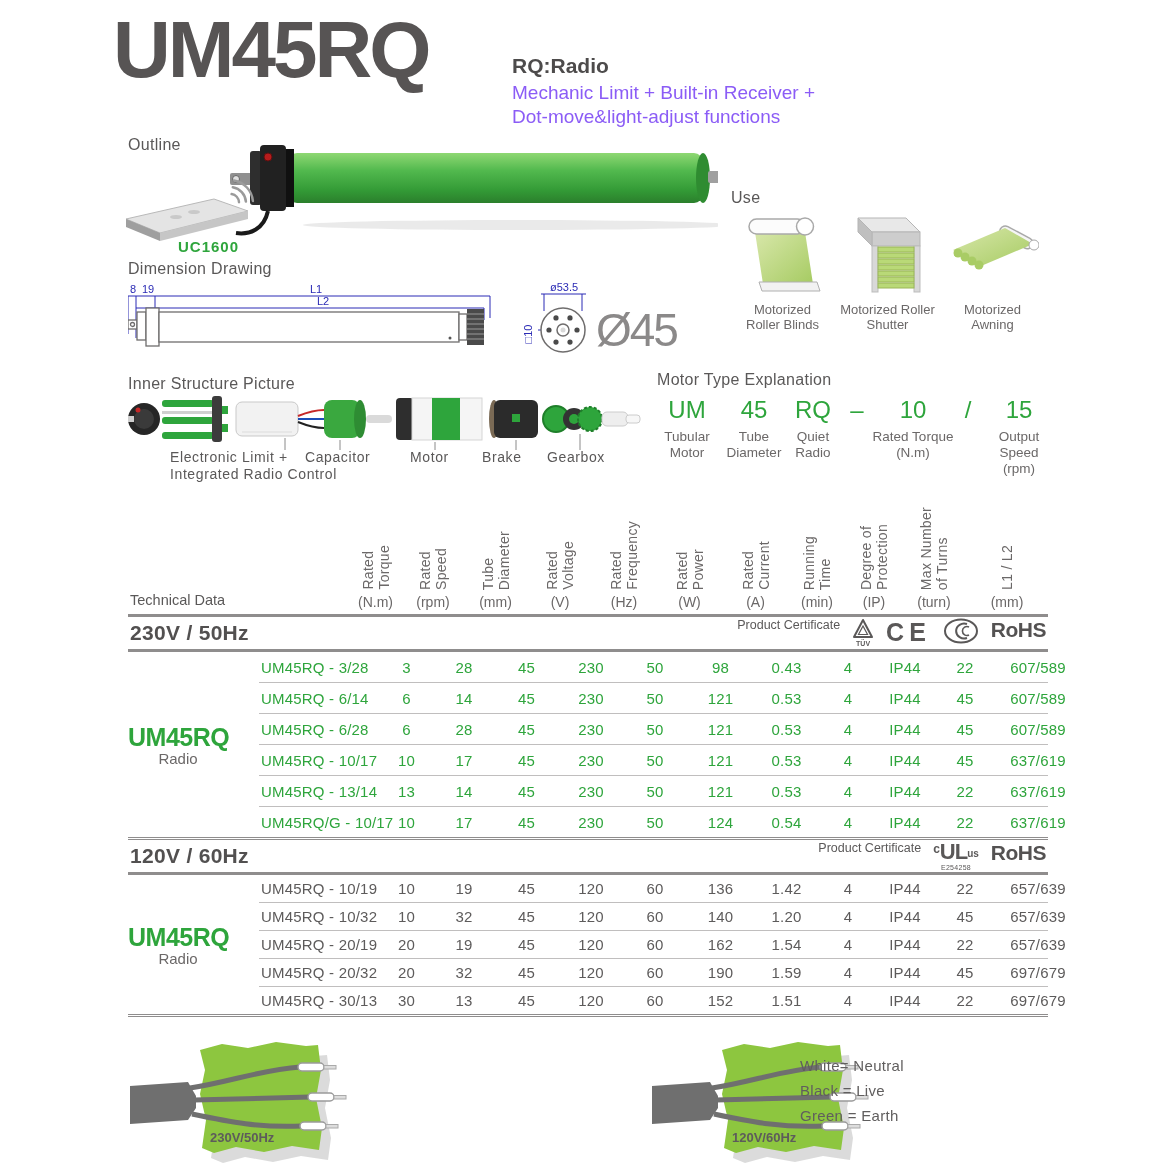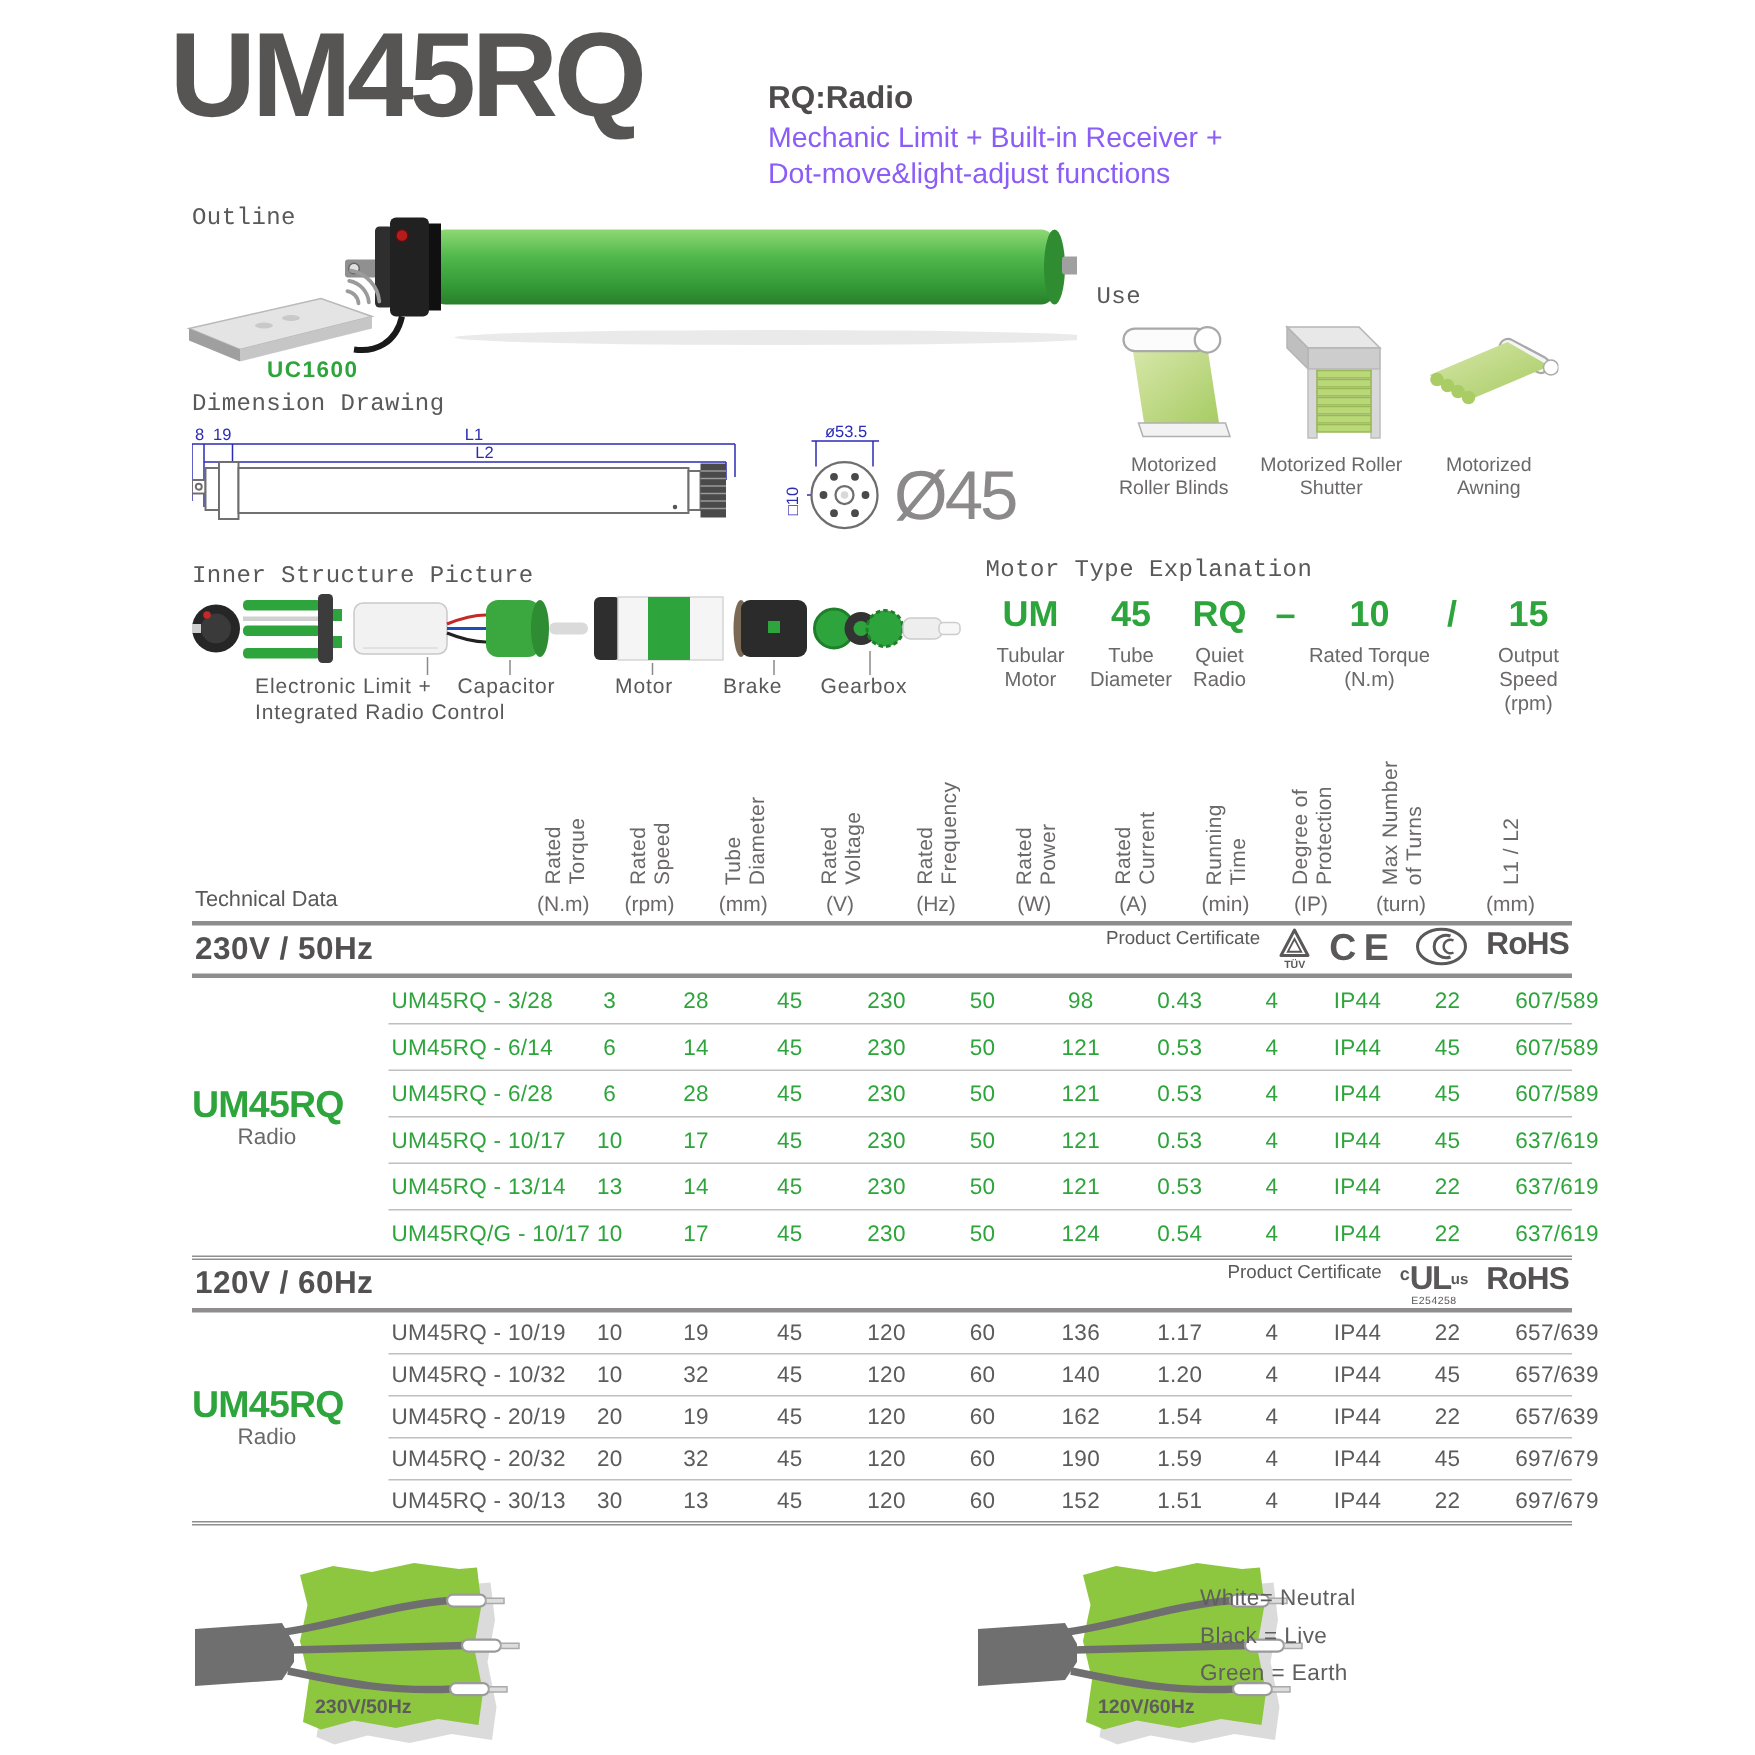--- a/index.html
+++ b/index.html
@@ -6,7 +6,7 @@
   .page{position:relative;width:1118px;height:1170px;background:#fff;overflow:hidden;
         font-family:"Liberation Sans",sans-serif;color:#5a5858;}
   .abs{position:absolute;}
-  .sec-label{font-size:16px;color:#5a5858;letter-spacing:.3px;font-family:Liberation Mono, monospace;}
+  .sec-label{font-size:16px;color:#5a5858;letter-spacing:.3px;}
   .model-title{font-size:80px;font-weight:700;color:#575454;letter-spacing:-3px;line-height:1;}
   .rq-tag{font-size:21px;font-weight:700;color:#4d4b4b;margin-bottom:3px;margin-top:42px;}
   .subtl{font-size:19px;color:#8b5cf6;line-height:24px;}

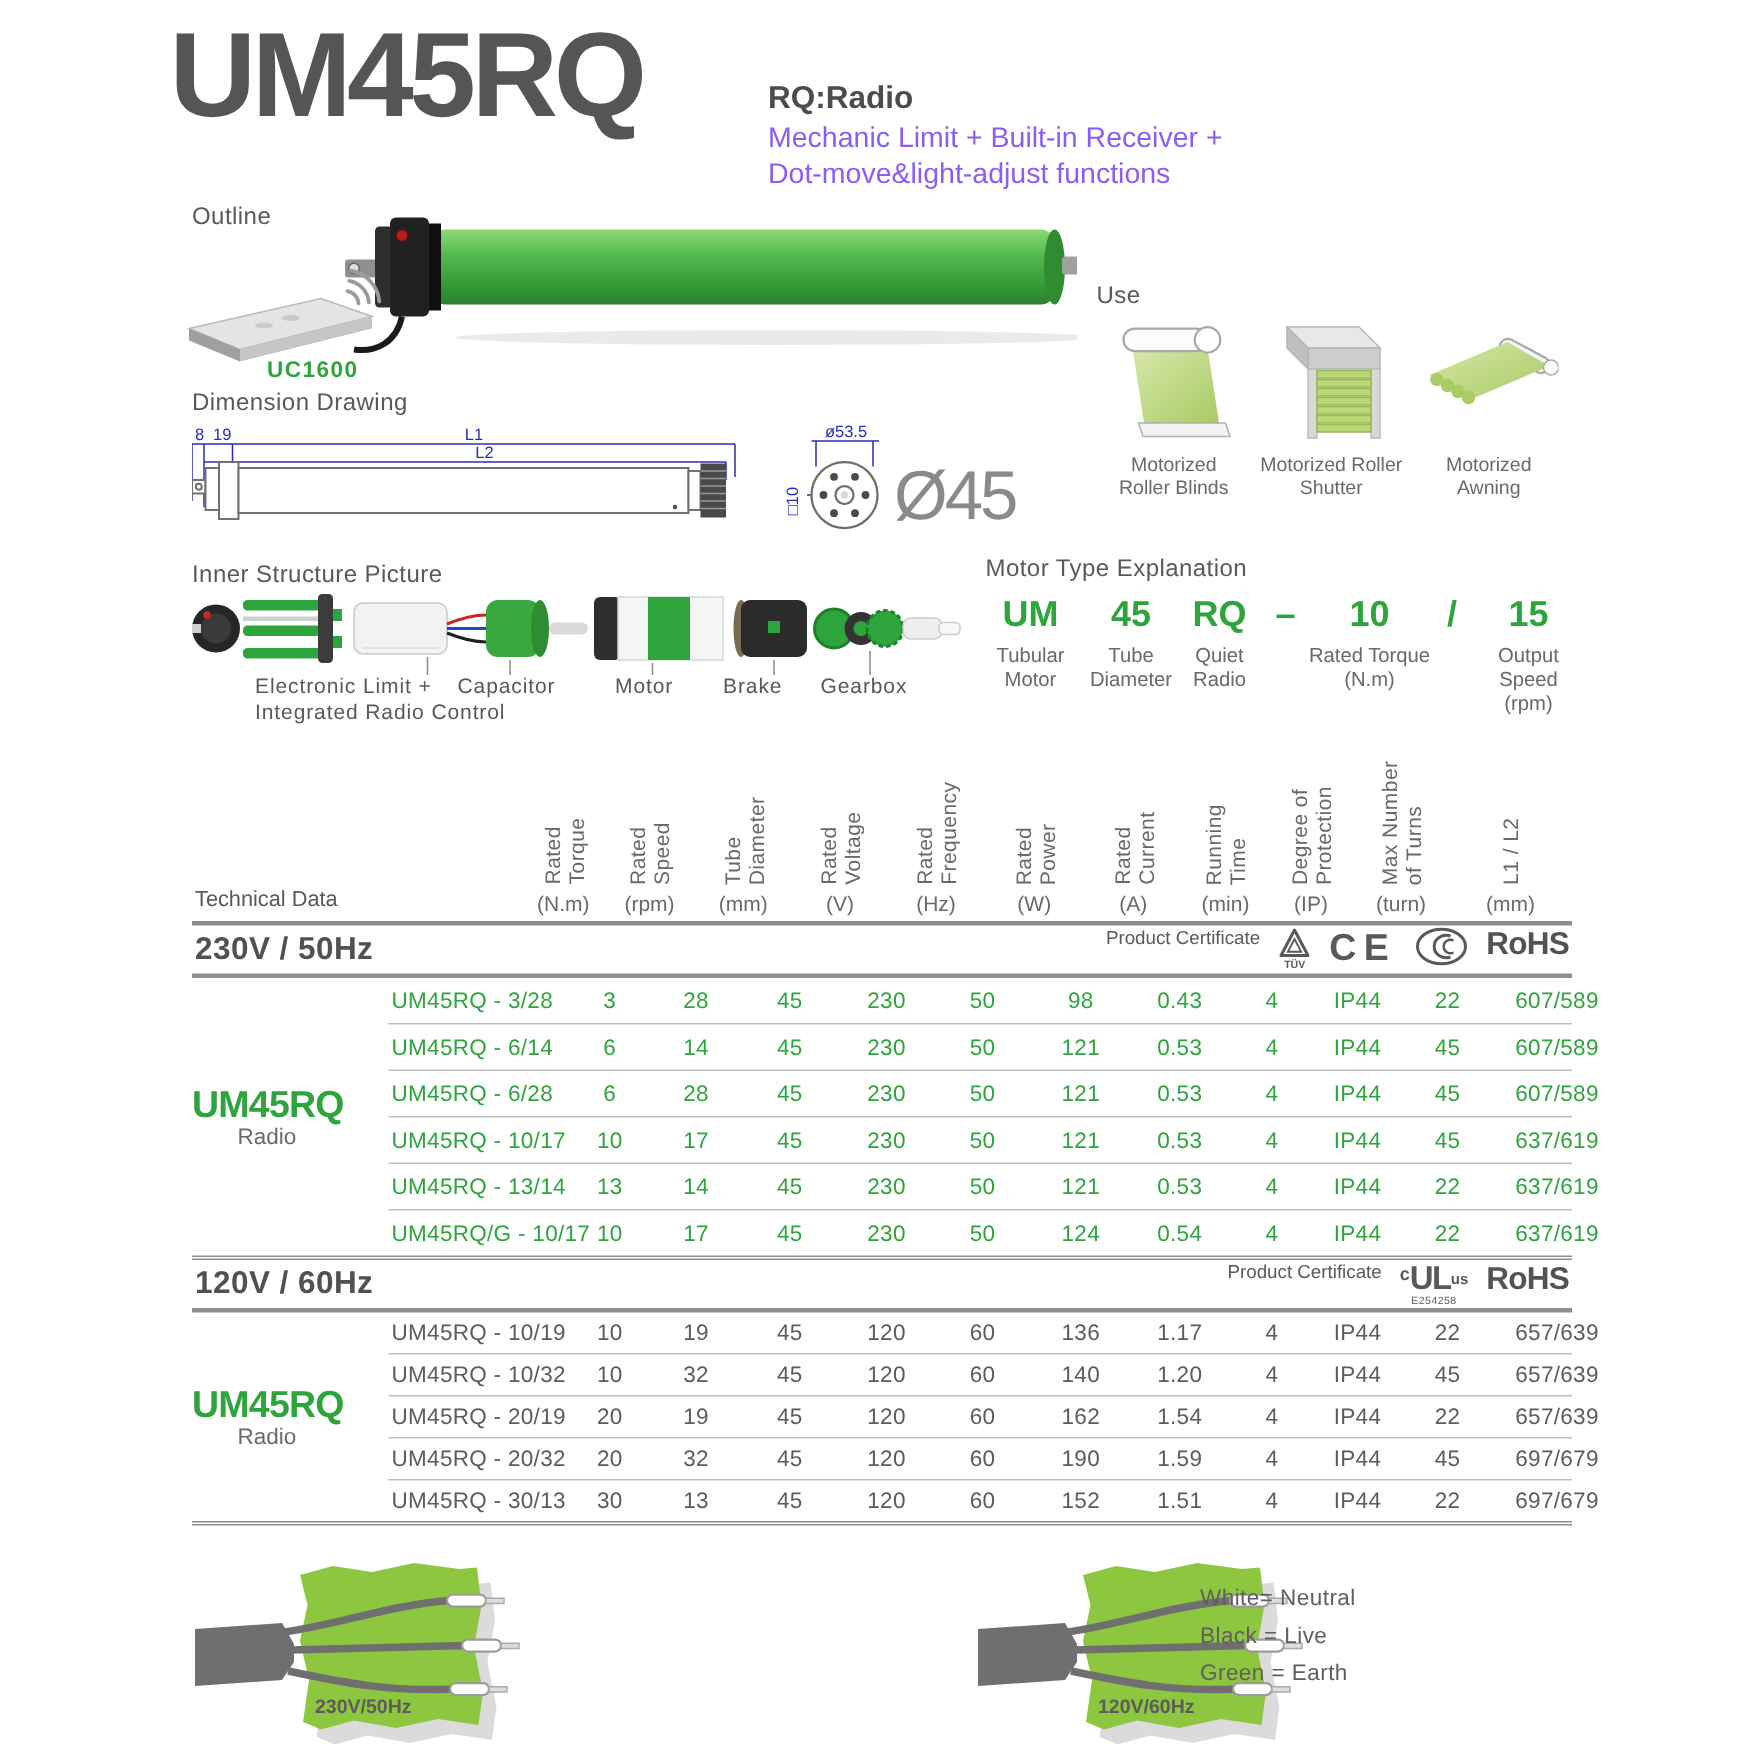--- a/index.html
+++ b/index.html
@@ -18,7 +18,7 @@
   .inner-lab{font-size:14px;line-height:17px;color:#5a5858;letter-spacing:.6px;white-space:pre-line;}
   .mt-row{display:flex;}
   .mt-cell{display:flex;flex-direction:column;align-items:center;}
-  .mt-code{font-size:24px;font-weight:700;color:#2ea53c;line-height:26px;}
+  .mt-code{font-size:24px;font-weight:400;color:#2ea53c;line-height:26px;}
   .mt-desc{font-size:13.5px;line-height:16px;color:#6b6868;text-align:center;white-space:pre-line;margin-top:6px;}
   
   .table{position:absolute;left:128px;top:488px;width:920px;}

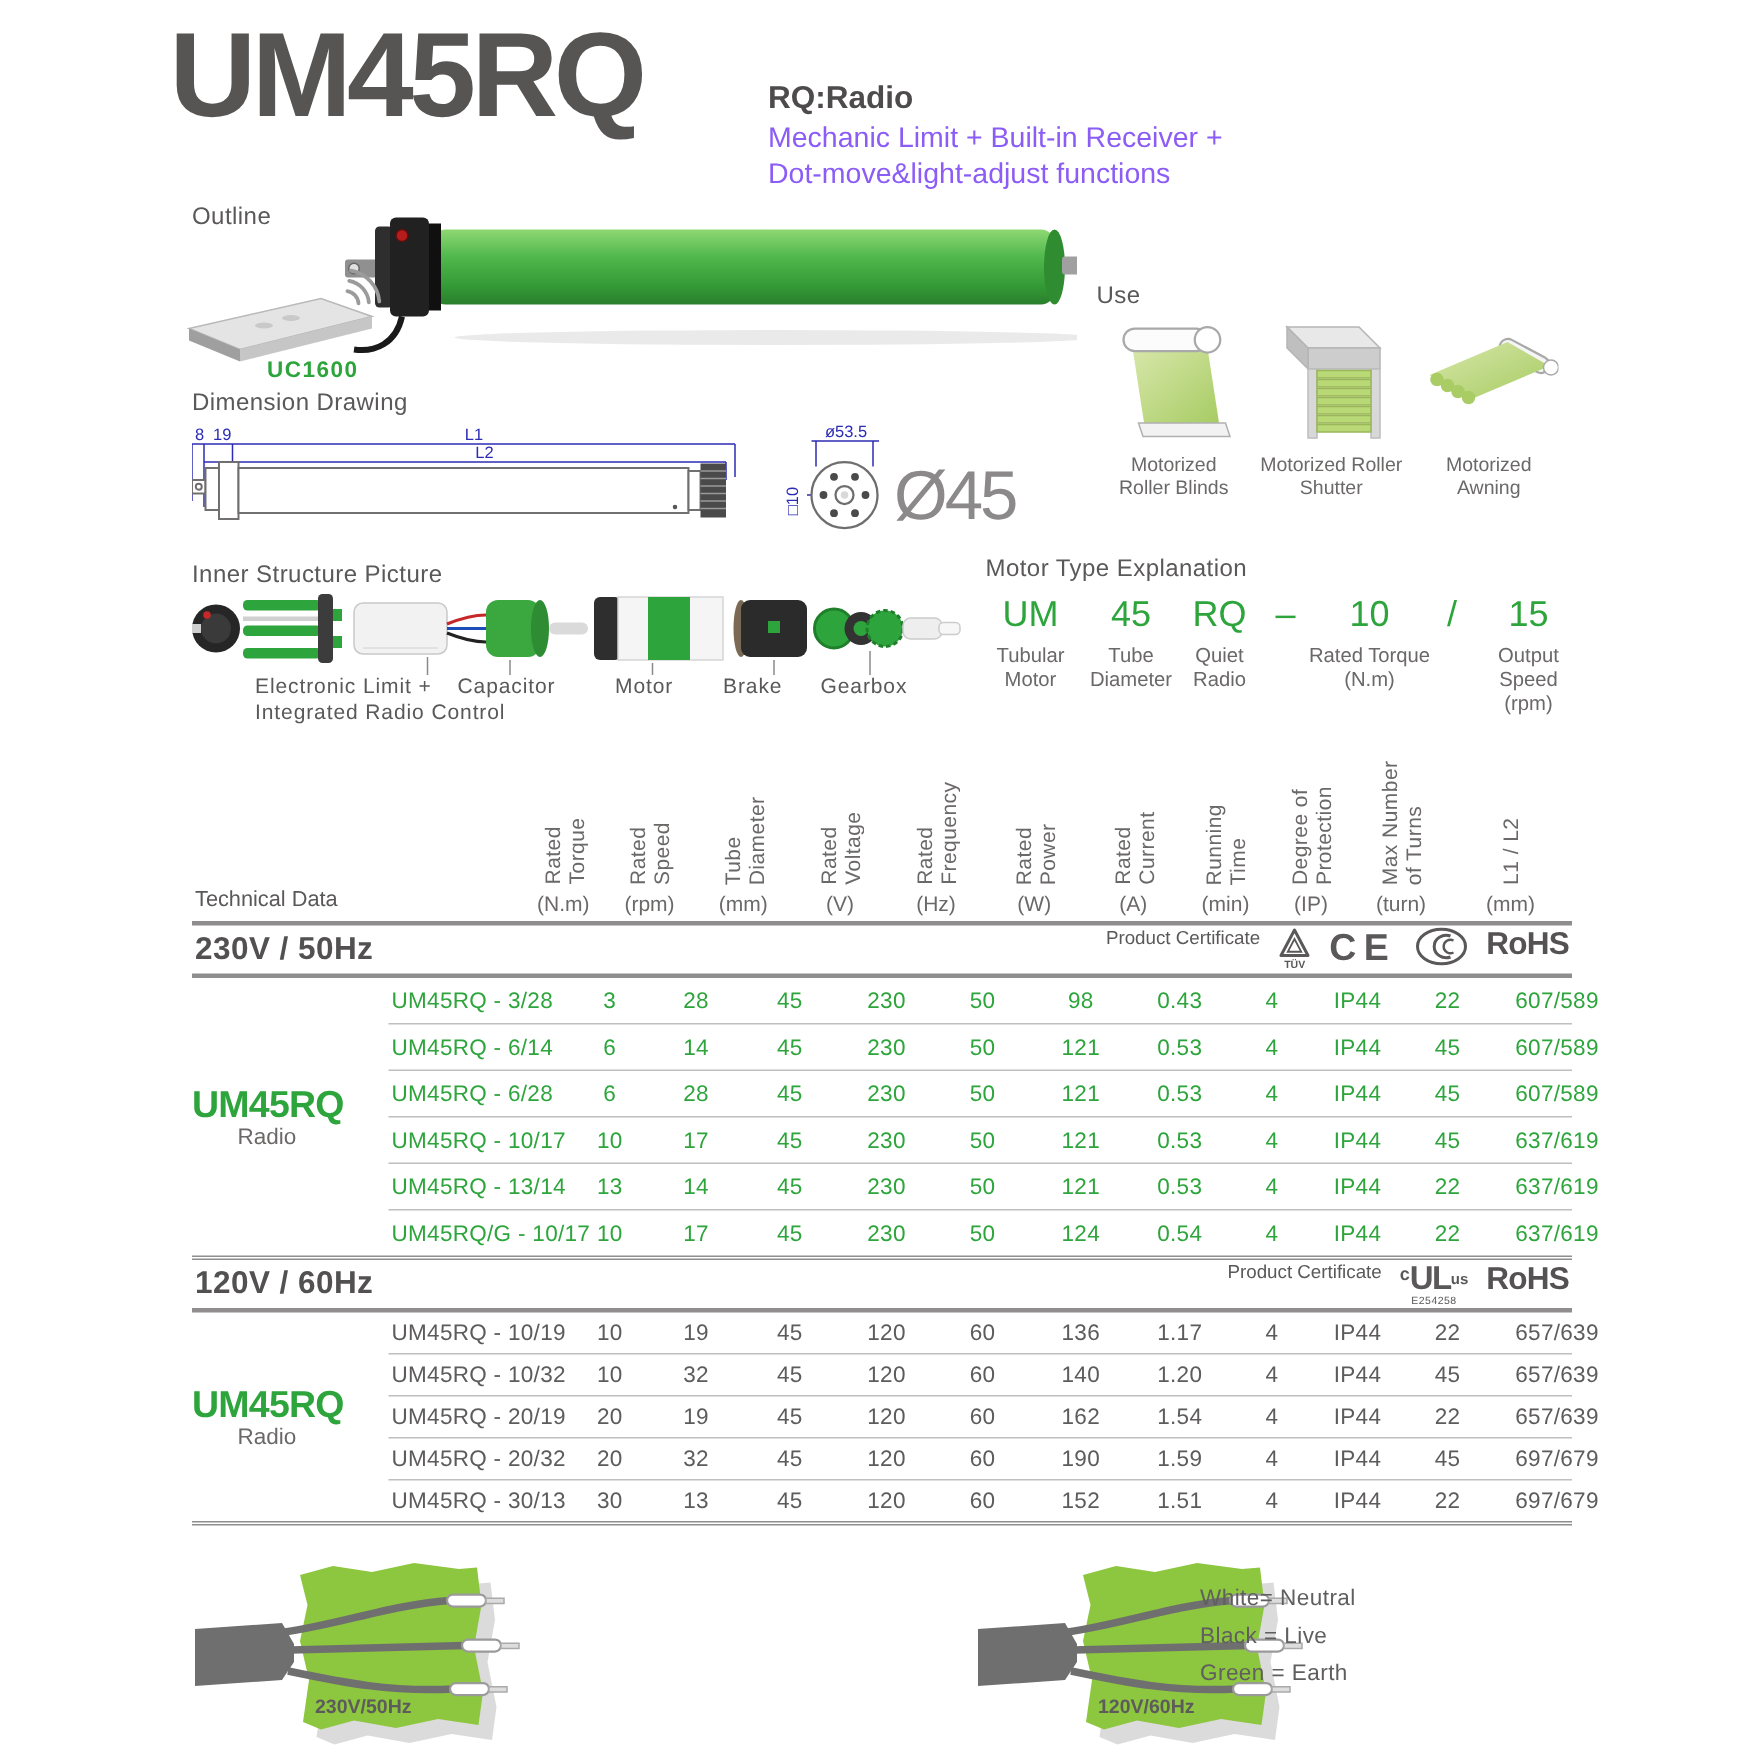--- a/index.html
+++ b/index.html
@@ -533,7 +533,7 @@
           <div class="cell">120</div>
           <div class="cell">60</div>
           <div class="cell">136</div>
-          <div class="cell">1.17</div>
+          <div class="cell">1.42</div>
           <div class="cell">4</div>
           <div class="cell">IP44</div>
           <div class="cell">22</div>

